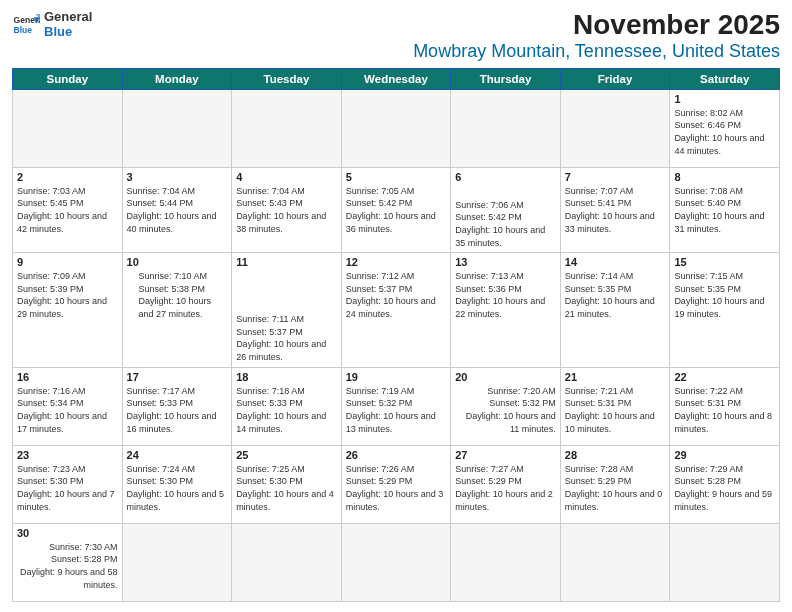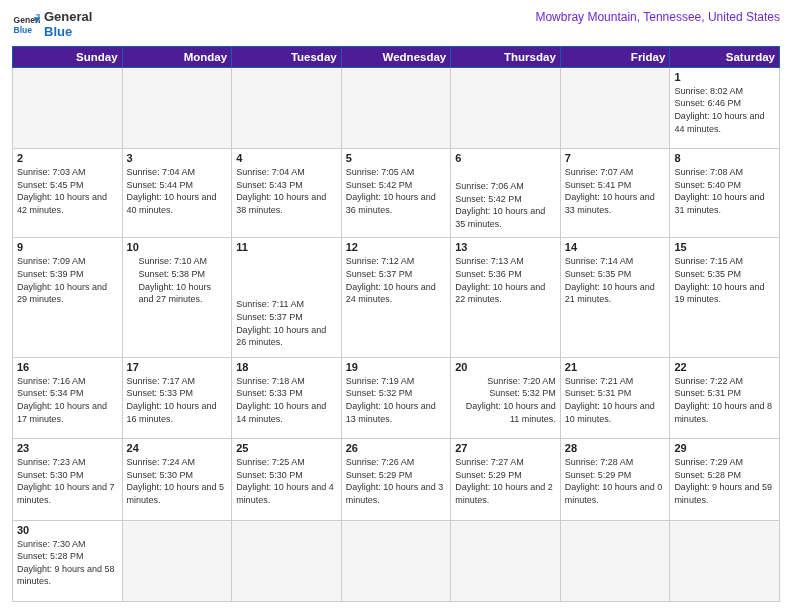--- a/index.html
+++ b/index.html
@@ -108,6 +108,7 @@
       </div>
     </div>
     <div class="title-block">
+      <div class="month-title">November 2025</div>
       <div class="location-title">Mowbray Mountain, Tennessee, United States</div>
     </div>
   </div>

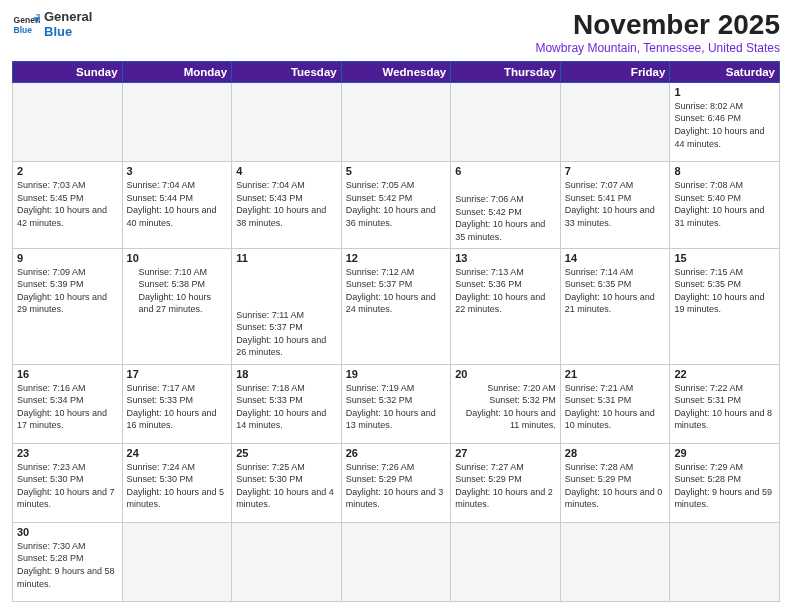--- a/index.html
+++ b/index.html
@@ -42,8 +42,8 @@
       line-height: 1.1;
     }
     .location-title {
-      font-size: 12px;
-      color: #6d28d9;
+      font-size: 18px;
+      color: #0369a1;
     }
     .calendar {
       flex: 1;

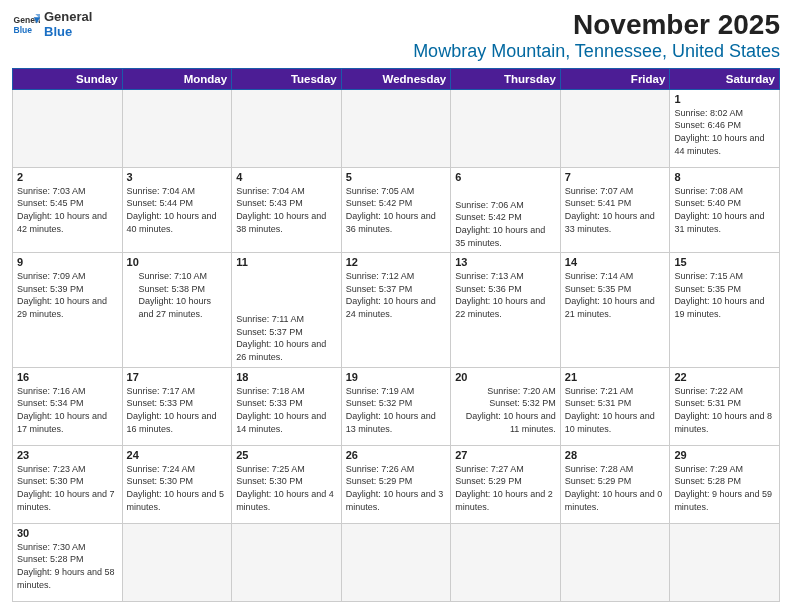--- a/index.html
+++ b/index.html
@@ -53,12 +53,12 @@
       table-layout: fixed;
     }
     .calendar thead tr th {
-      background: #4c1d95;
+      background: #0f766e;
       color: #fff;
       font-size: 11.5px;
       font-weight: bold;
       padding: 4px 4px;
-      text-align: right;
+      text-align: center;
       border: 1px solid #1a5aaa;
     }
     .calendar tbody tr td {

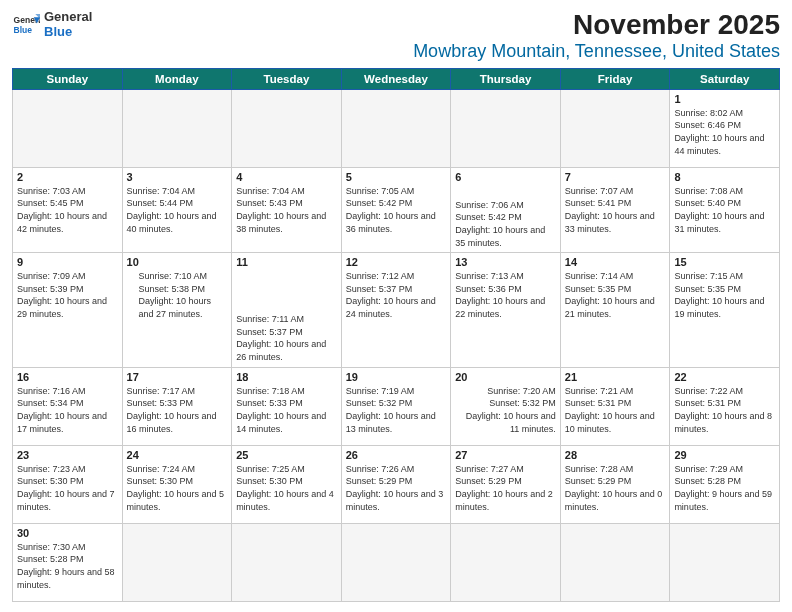--- a/index.html
+++ b/index.html
@@ -319,7 +319,7 @@
         <tr>
           <td>
             <span class="day-number">30</span>
-            <div class="day-info" style="white-space: pre-line;">Sunrise: 7:30 AM
+            <div class="day-info" style="white-space: pre-line; text-align: right;">Sunrise: 7:30 AM
 Sunset: 5:28 PM
 Daylight: 9 hours and 58 minutes.</div>
           </td>

